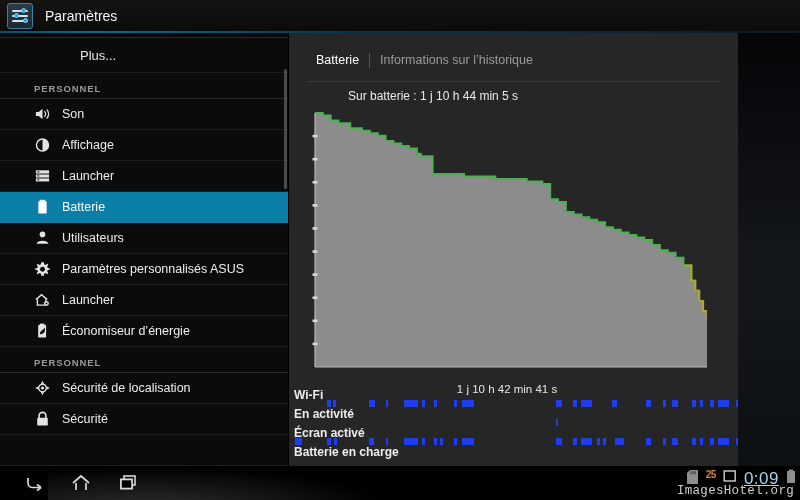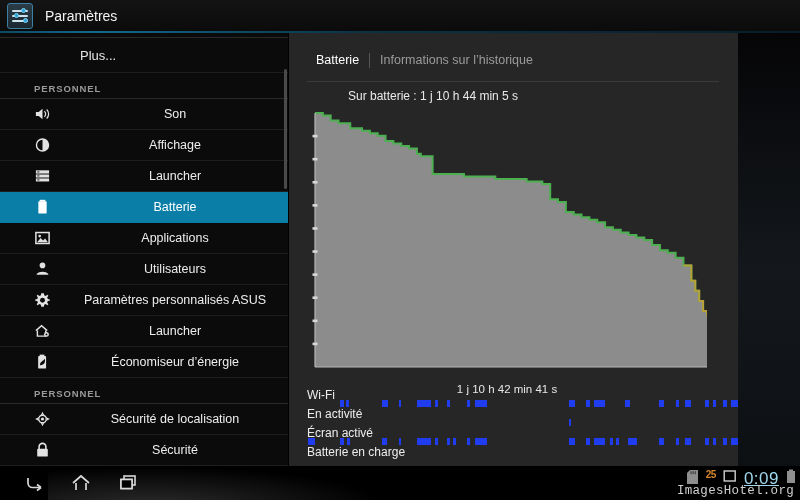--- a/index.html
+++ b/index.html
@@ -52,7 +52,7 @@
   .srow {
     position:relative; height:31px; display:flex; align-items:center;
     padding-left:62px; border-bottom:1px solid #1e1e1e;
-    background:#0b0b0b; font-size:12.5px; color:#ededed;justify-content:center;
+    background:#0b0b0b; font-size:12.5px; color:#ededed;
   }
   .srow.sel { background:#0b7ea8; color:#fff; border-bottom-color:#0b7ea8; }
   .srow .ic {

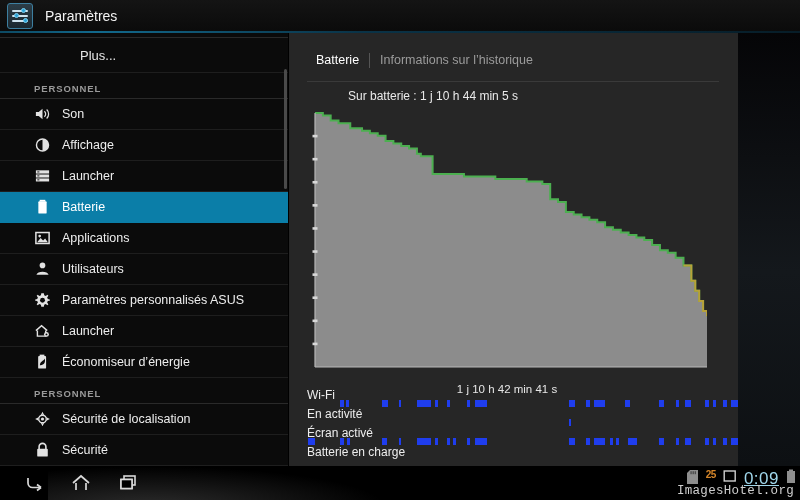--- a/index.html
+++ b/index.html
@@ -199,14 +199,6 @@
             <rect x="4.6" y="3" width="8.8" height="13" rx="1" fill="#ffffff"></rect>
           </svg></span>
         <span>Batterie</span>
-      </div>
-      <div class="srow">
-        <span class="ic"><svg viewBox="0 0 18 18" width="17" height="17">
-            <rect x="2" y="3.2" width="14" height="11.6" fill="none" stroke="#e2e2e2" stroke-width="1.6"></rect>
-            <circle cx="6" cy="7" r="1.4" fill="#e2e2e2"></circle>
-            <path d="M3.4 13.4 L7 9 L9.6 11.6 L11.8 9.4 L14.6 13.4 Z" fill="#e2e2e2"></path>
-          </svg></span>
-        <span>Applications</span>
       </div>
       <div class="srow">
         <span class="ic"><svg viewBox="0 0 18 18" width="17" height="17">

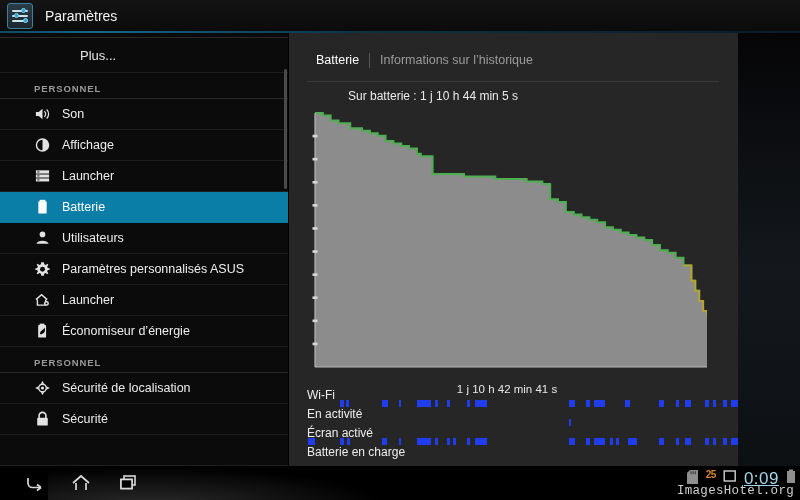--- a/index.html
+++ b/index.html
@@ -106,7 +106,7 @@
   }
 
   
-  #events { position:absolute; left:18px; top:355px; width:412px; }
+  #events { position:absolute; left:5px; top:355px; width:412px;font-weight:bold; }
   .erow { position:relative; height:19px; }
   .erow .elabel {
     position:absolute; left:0; top:0; font-size:12px; color:#ededed; white-space:nowrap;

